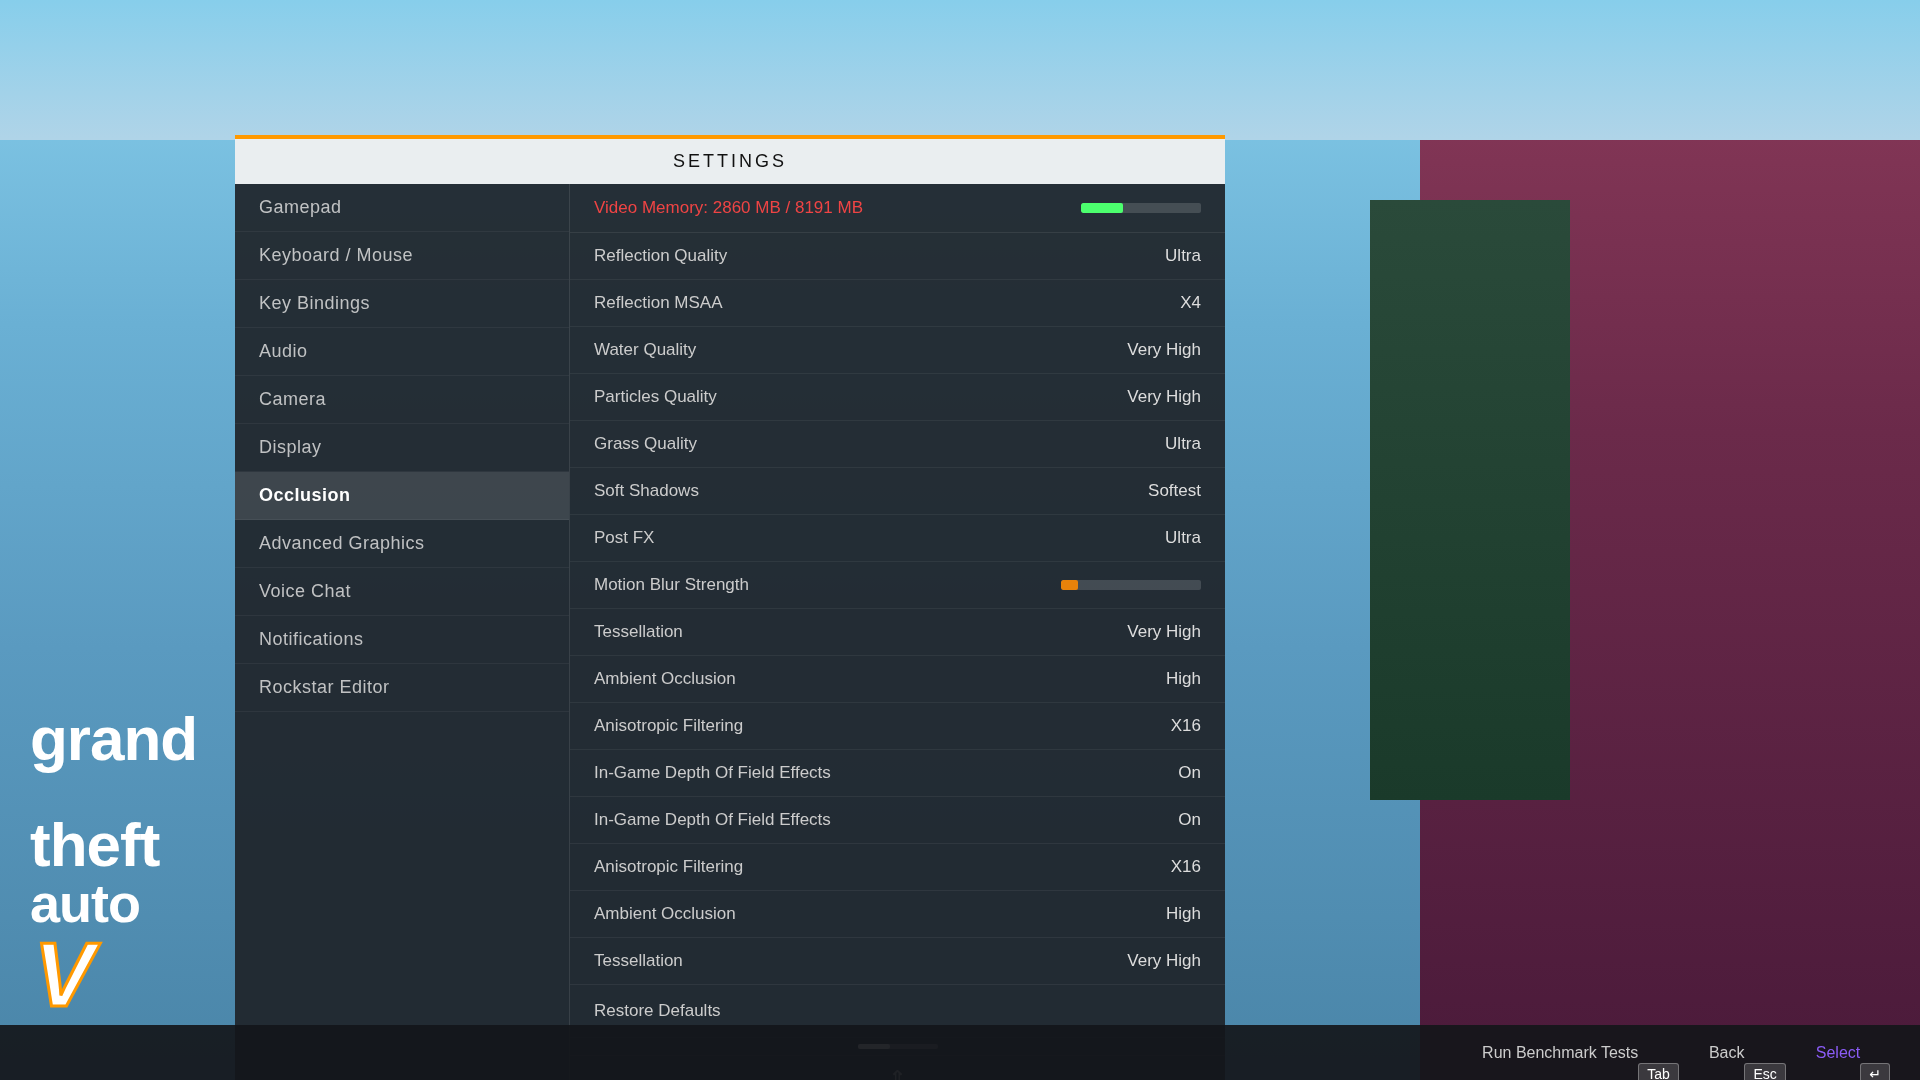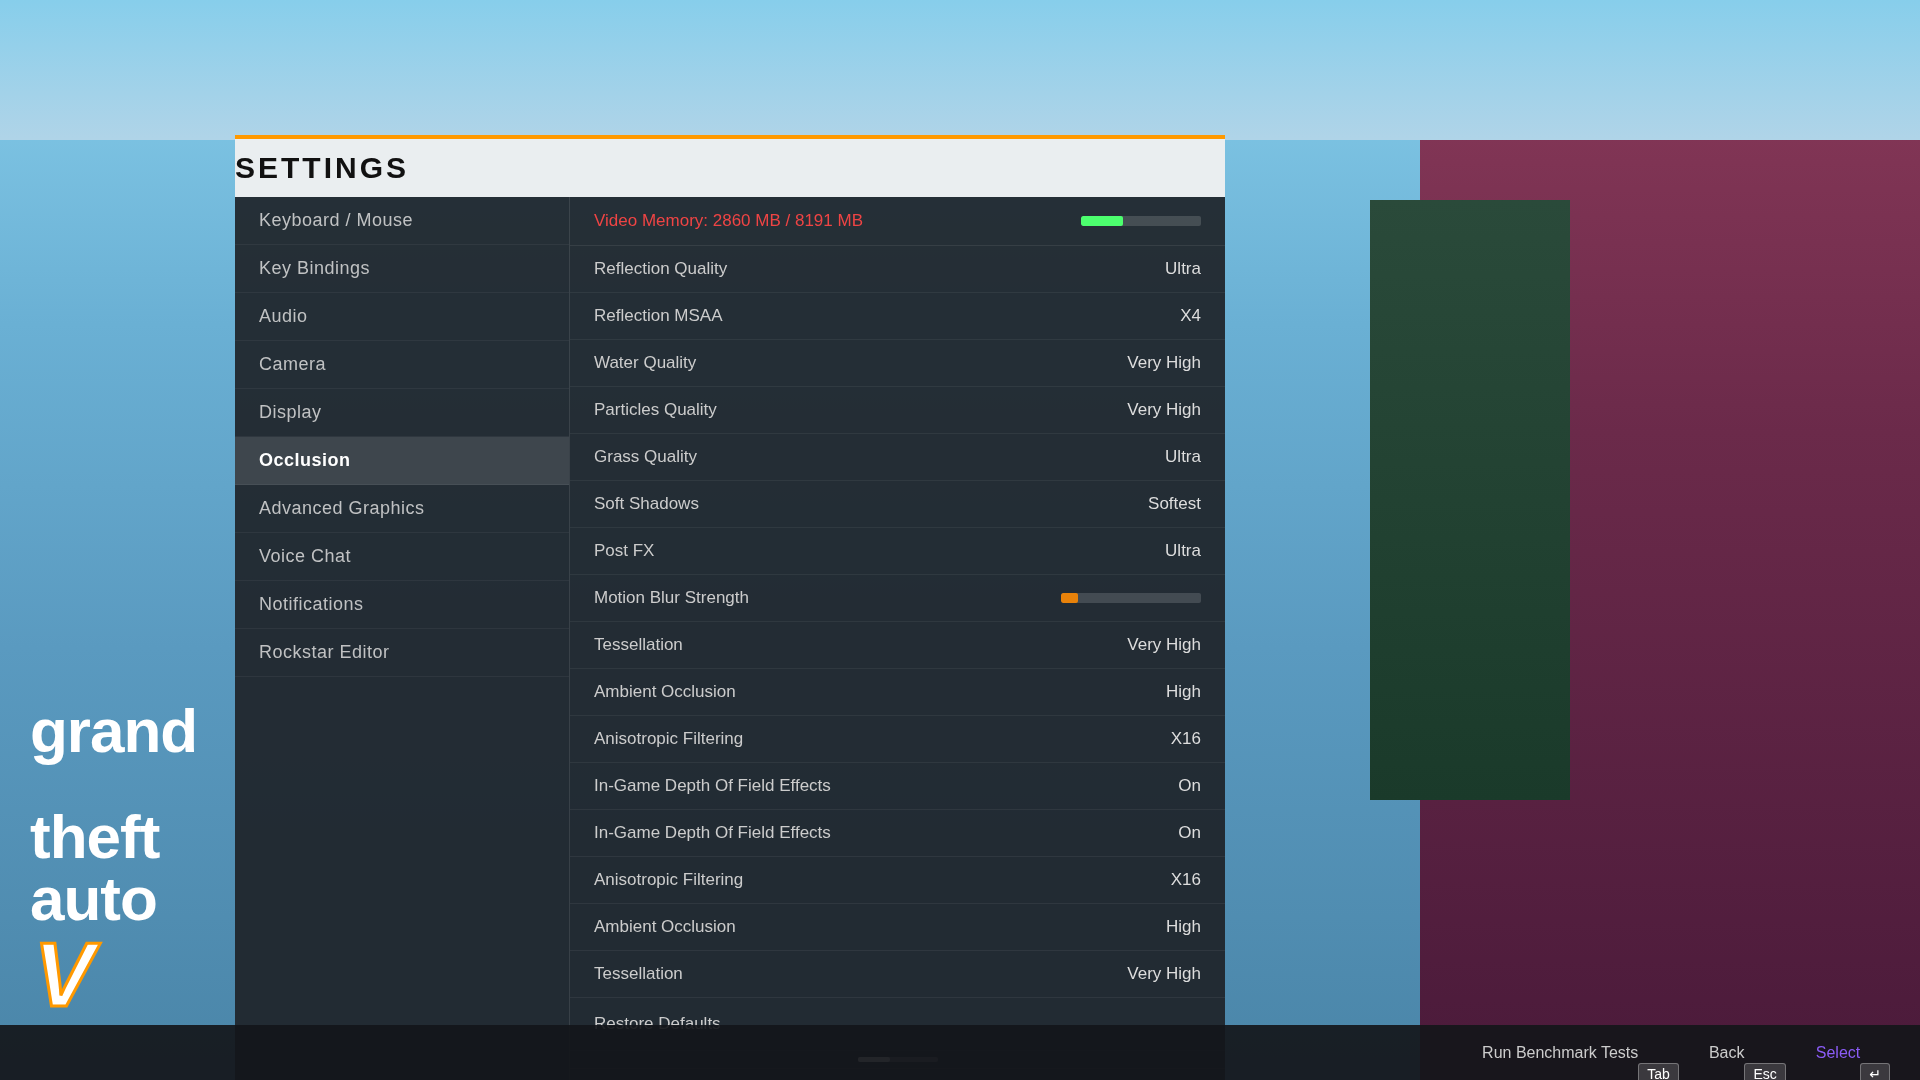--- a/index.html
+++ b/index.html
@@ -81,8 +81,9 @@
       background: rgba(240,240,240,0.95);
       border-top: 4px solid #f90;
       padding: 12px 0;
-      font-size: 30px;
-      font-weight: bold;
+      text-align: center;
+      font-size: 18px;
+      font-weight: normal;
       letter-spacing: 3px;
       color: #111;
     }

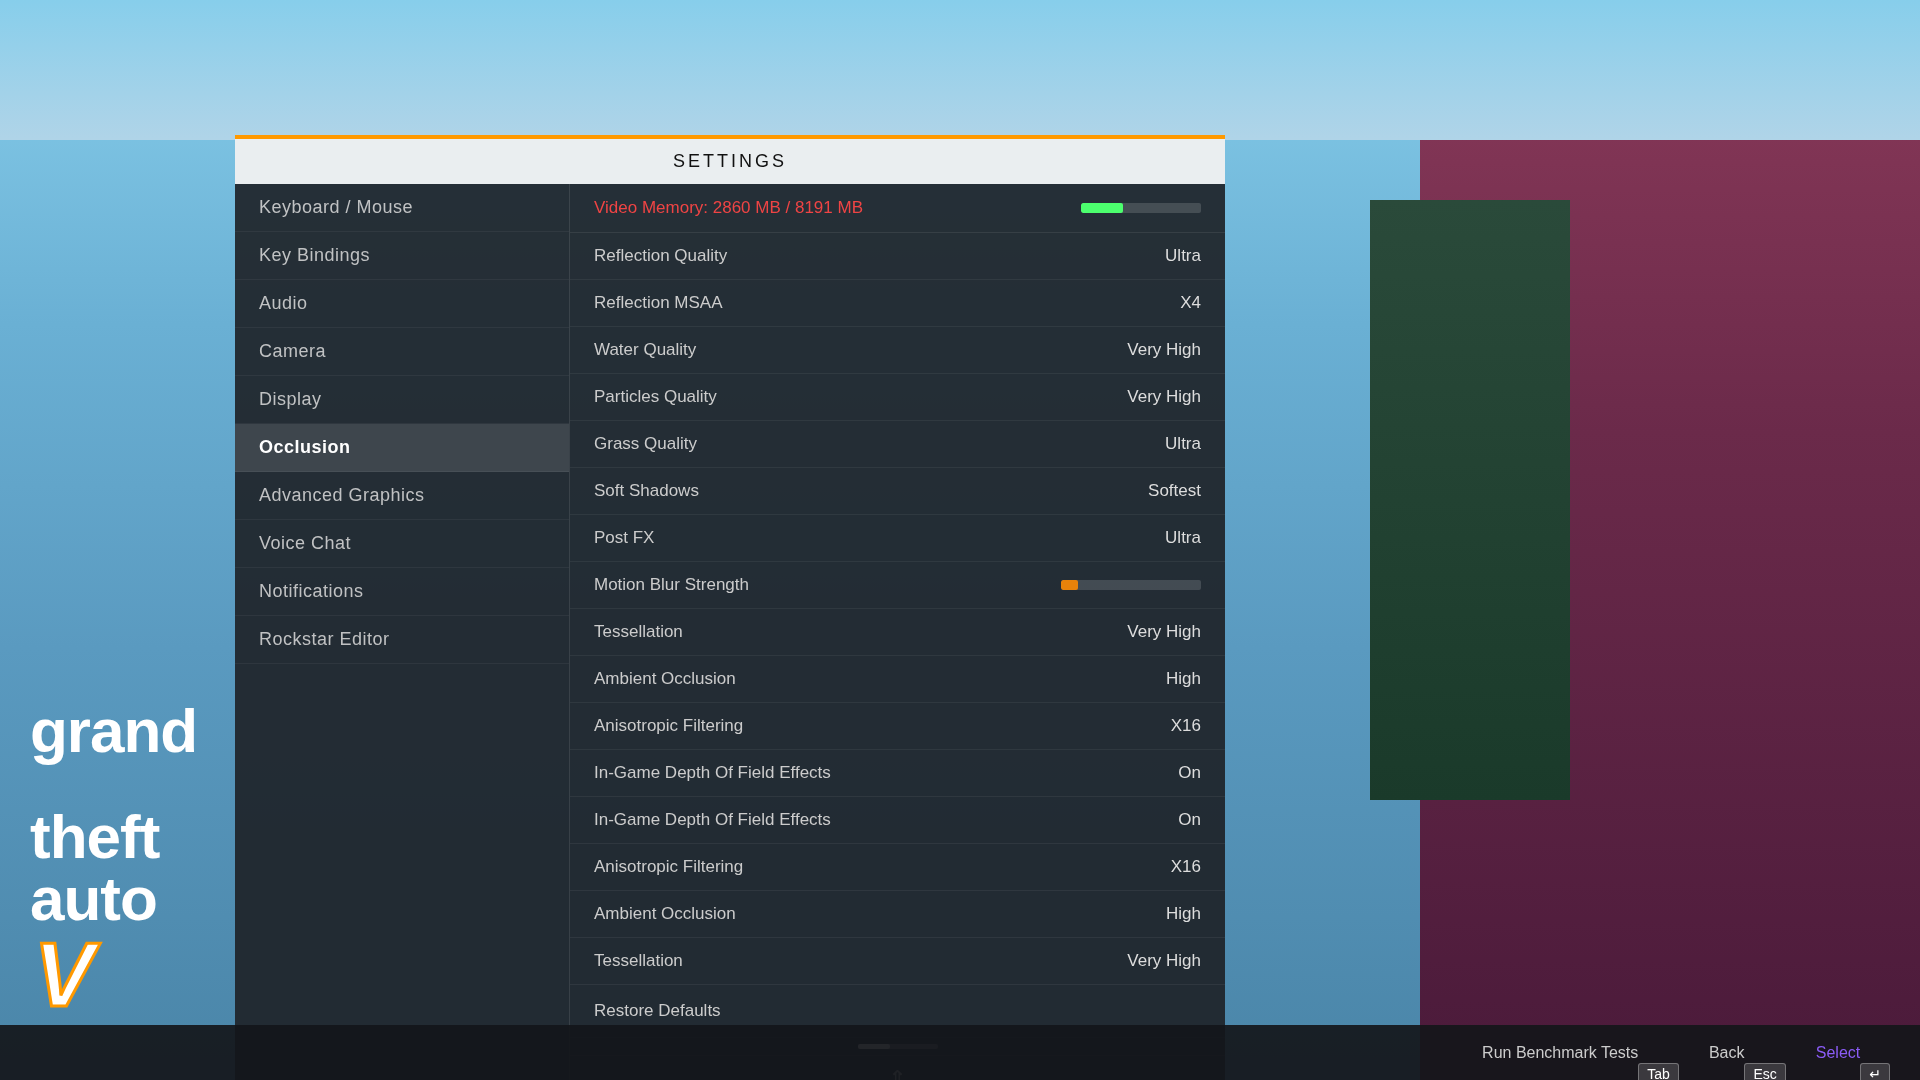--- a/index.html
+++ b/index.html
@@ -295,6 +295,7 @@
 
     <div class="settings-nav">
 
+    <div class="nav-item">Gamepad</div>
         <div class="nav-item">Keyboard / Mouse</div>
         <div class="nav-item">Key Bindings</div>
         <div class="nav-item">Audio</div>

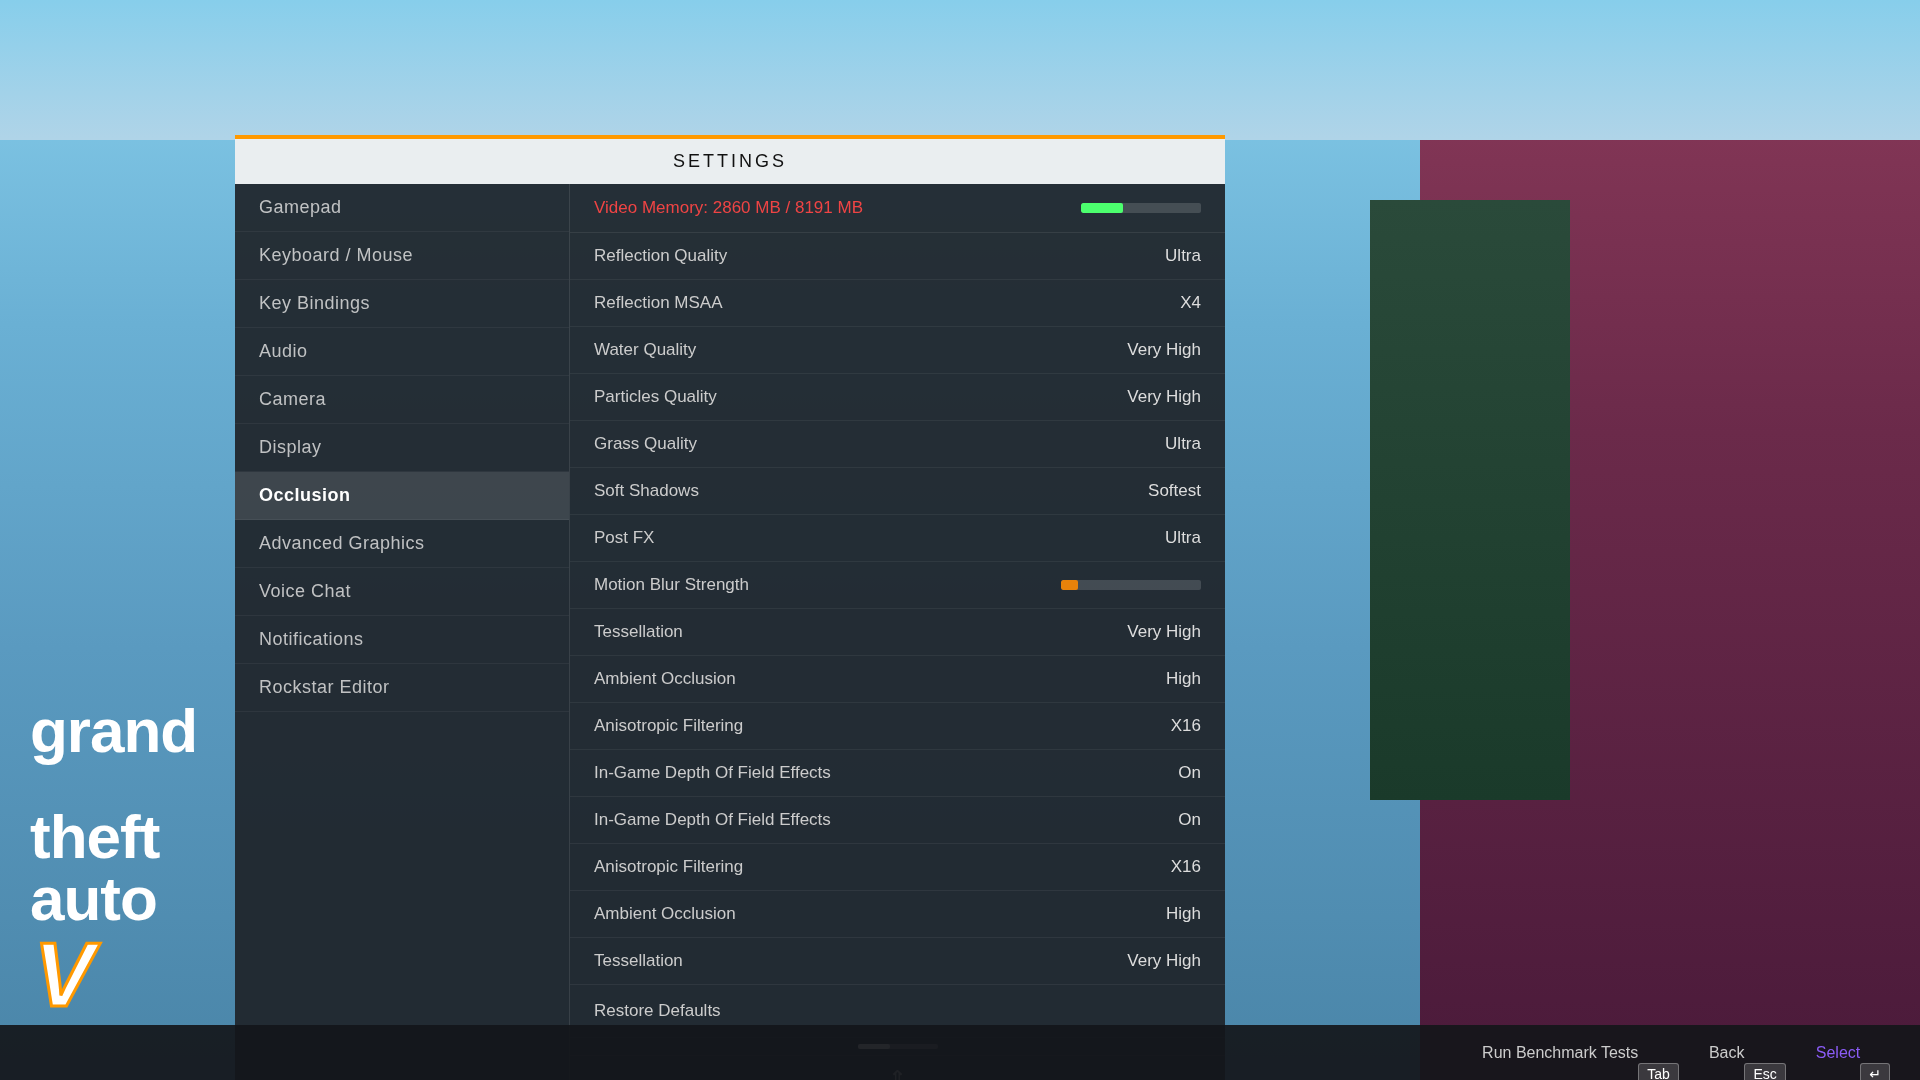--- a/index.html
+++ b/index.html
@@ -52,7 +52,7 @@
     }
     .gta-logo .grand { font-size: 62px; letter-spacing: -1px; }
     .gta-logo .theft { font-size: 62px; letter-spacing: -1px; margin-top: 44px; }
-    .gta-logo .auto { font-size: 62px; letter-spacing: -1px; }
+    .gta-logo .auto { font-size: 54px; letter-spacing: -1px; }
     .gta-logo .five {
       font-size: 90px;
       color: #fff;

